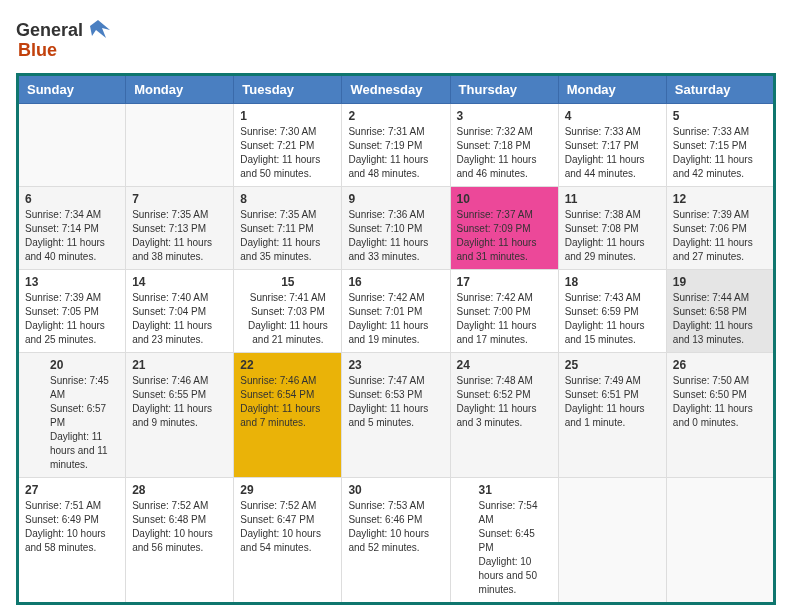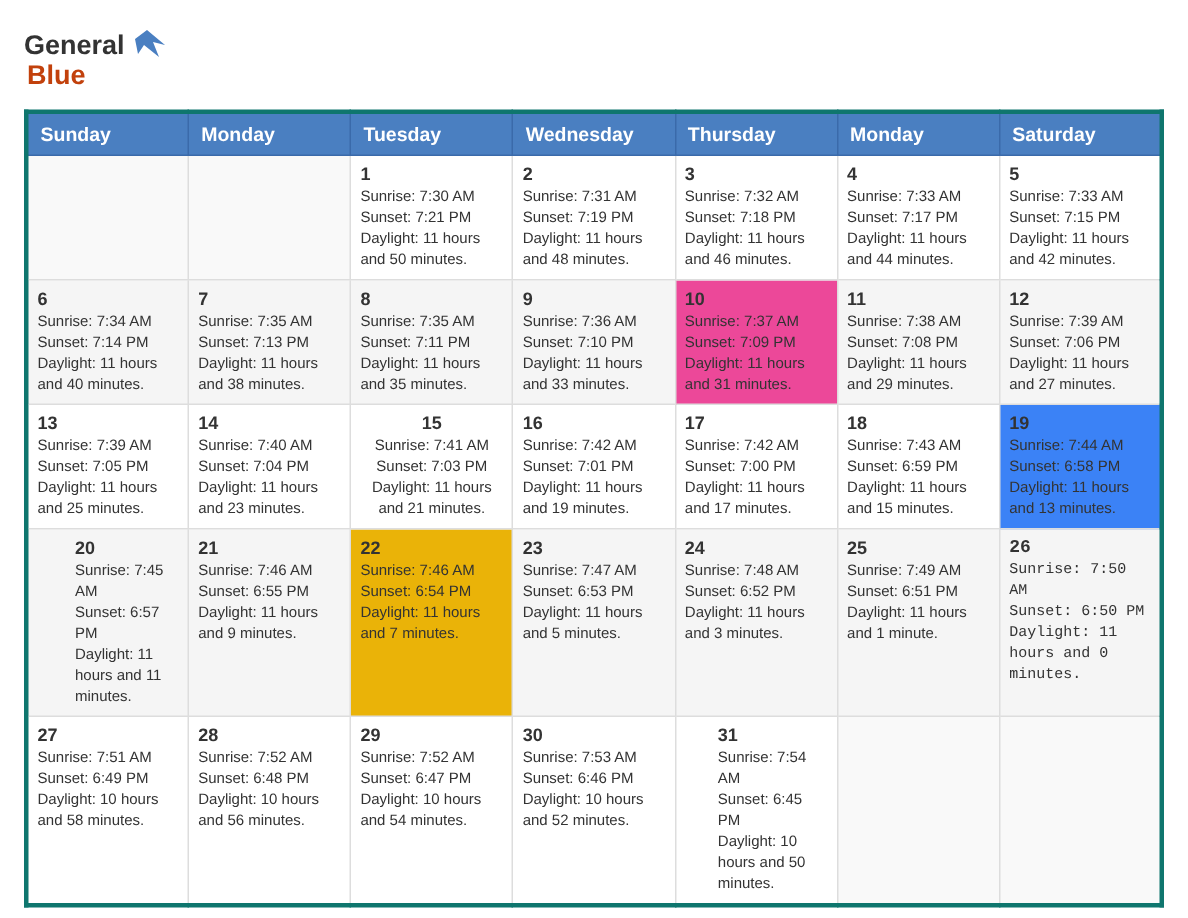--- a/index.html
+++ b/index.html
@@ -193,7 +193,7 @@
           <span class="day-number">18</span>
           <div class="day-info">Sunrise: 7:43 AM<br>Sunset: 6:59 PM<br>Daylight: 11 hours and 15 minutes.</div>
         </td>
-        <td style="background: #3b82f6;">
+        <td style="background: #e5e5e5;">
           <span class="day-number">19</span>
           <div class="day-info">Sunrise: 7:44 AM<br>Sunset: 6:58 PM<br>Daylight: 11 hours and 13 minutes.</div>
         </td>

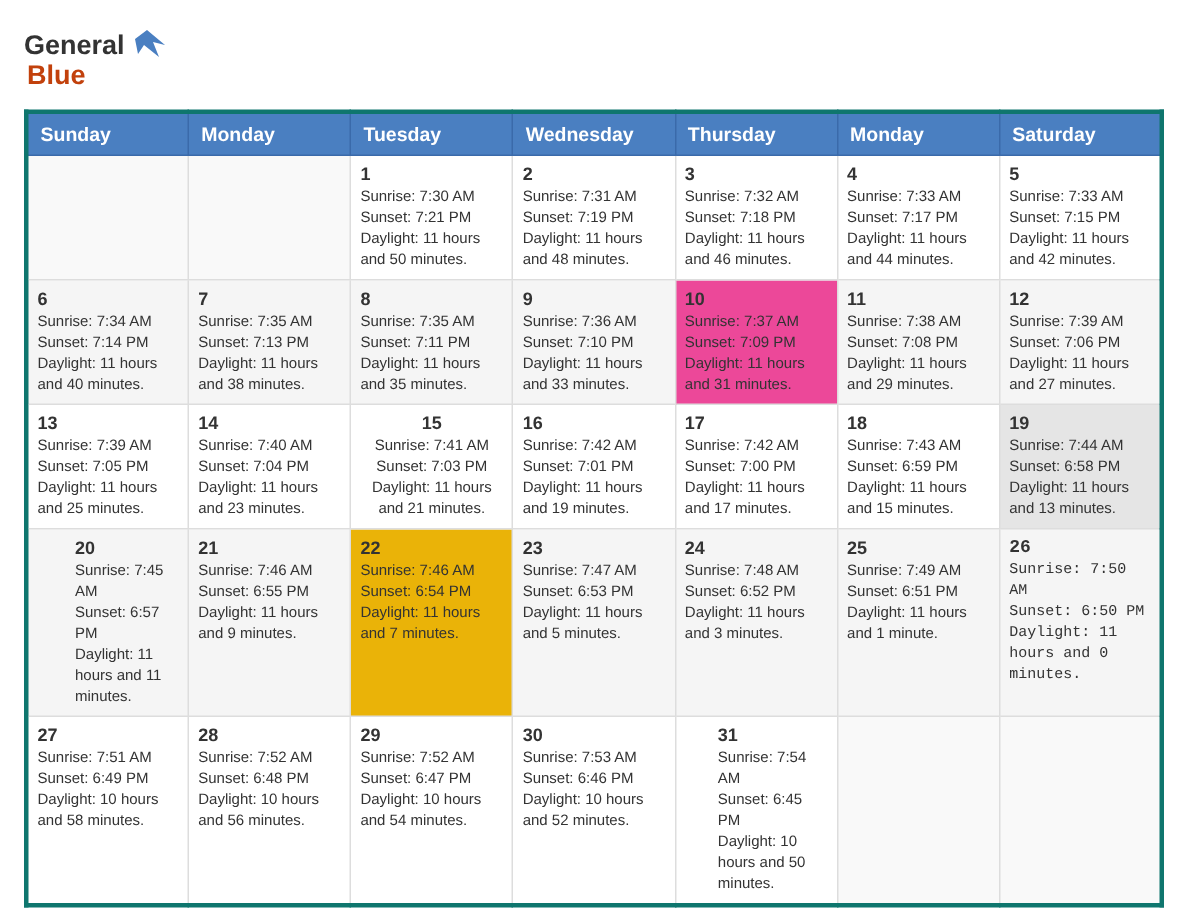--- a/index.html
+++ b/index.html
@@ -223,7 +223,7 @@
           <span class="day-number">25</span>
           <div class="day-info">Sunrise: 7:49 AM<br>Sunset: 6:51 PM<br>Daylight: 11 hours and 1 minute.</div>
         </td>
-        <td style="background: rgb(245, 245, 245); font-family: Liberation Mono, monospace;">
+        <td style="background: rgb(245, 245, 245);">
           <span class="day-number">26</span>
           <div class="day-info">Sunrise: 7:50 AM<br>Sunset: 6:50 PM<br>Daylight: 11 hours and 0 minutes.</div>
         </td>

